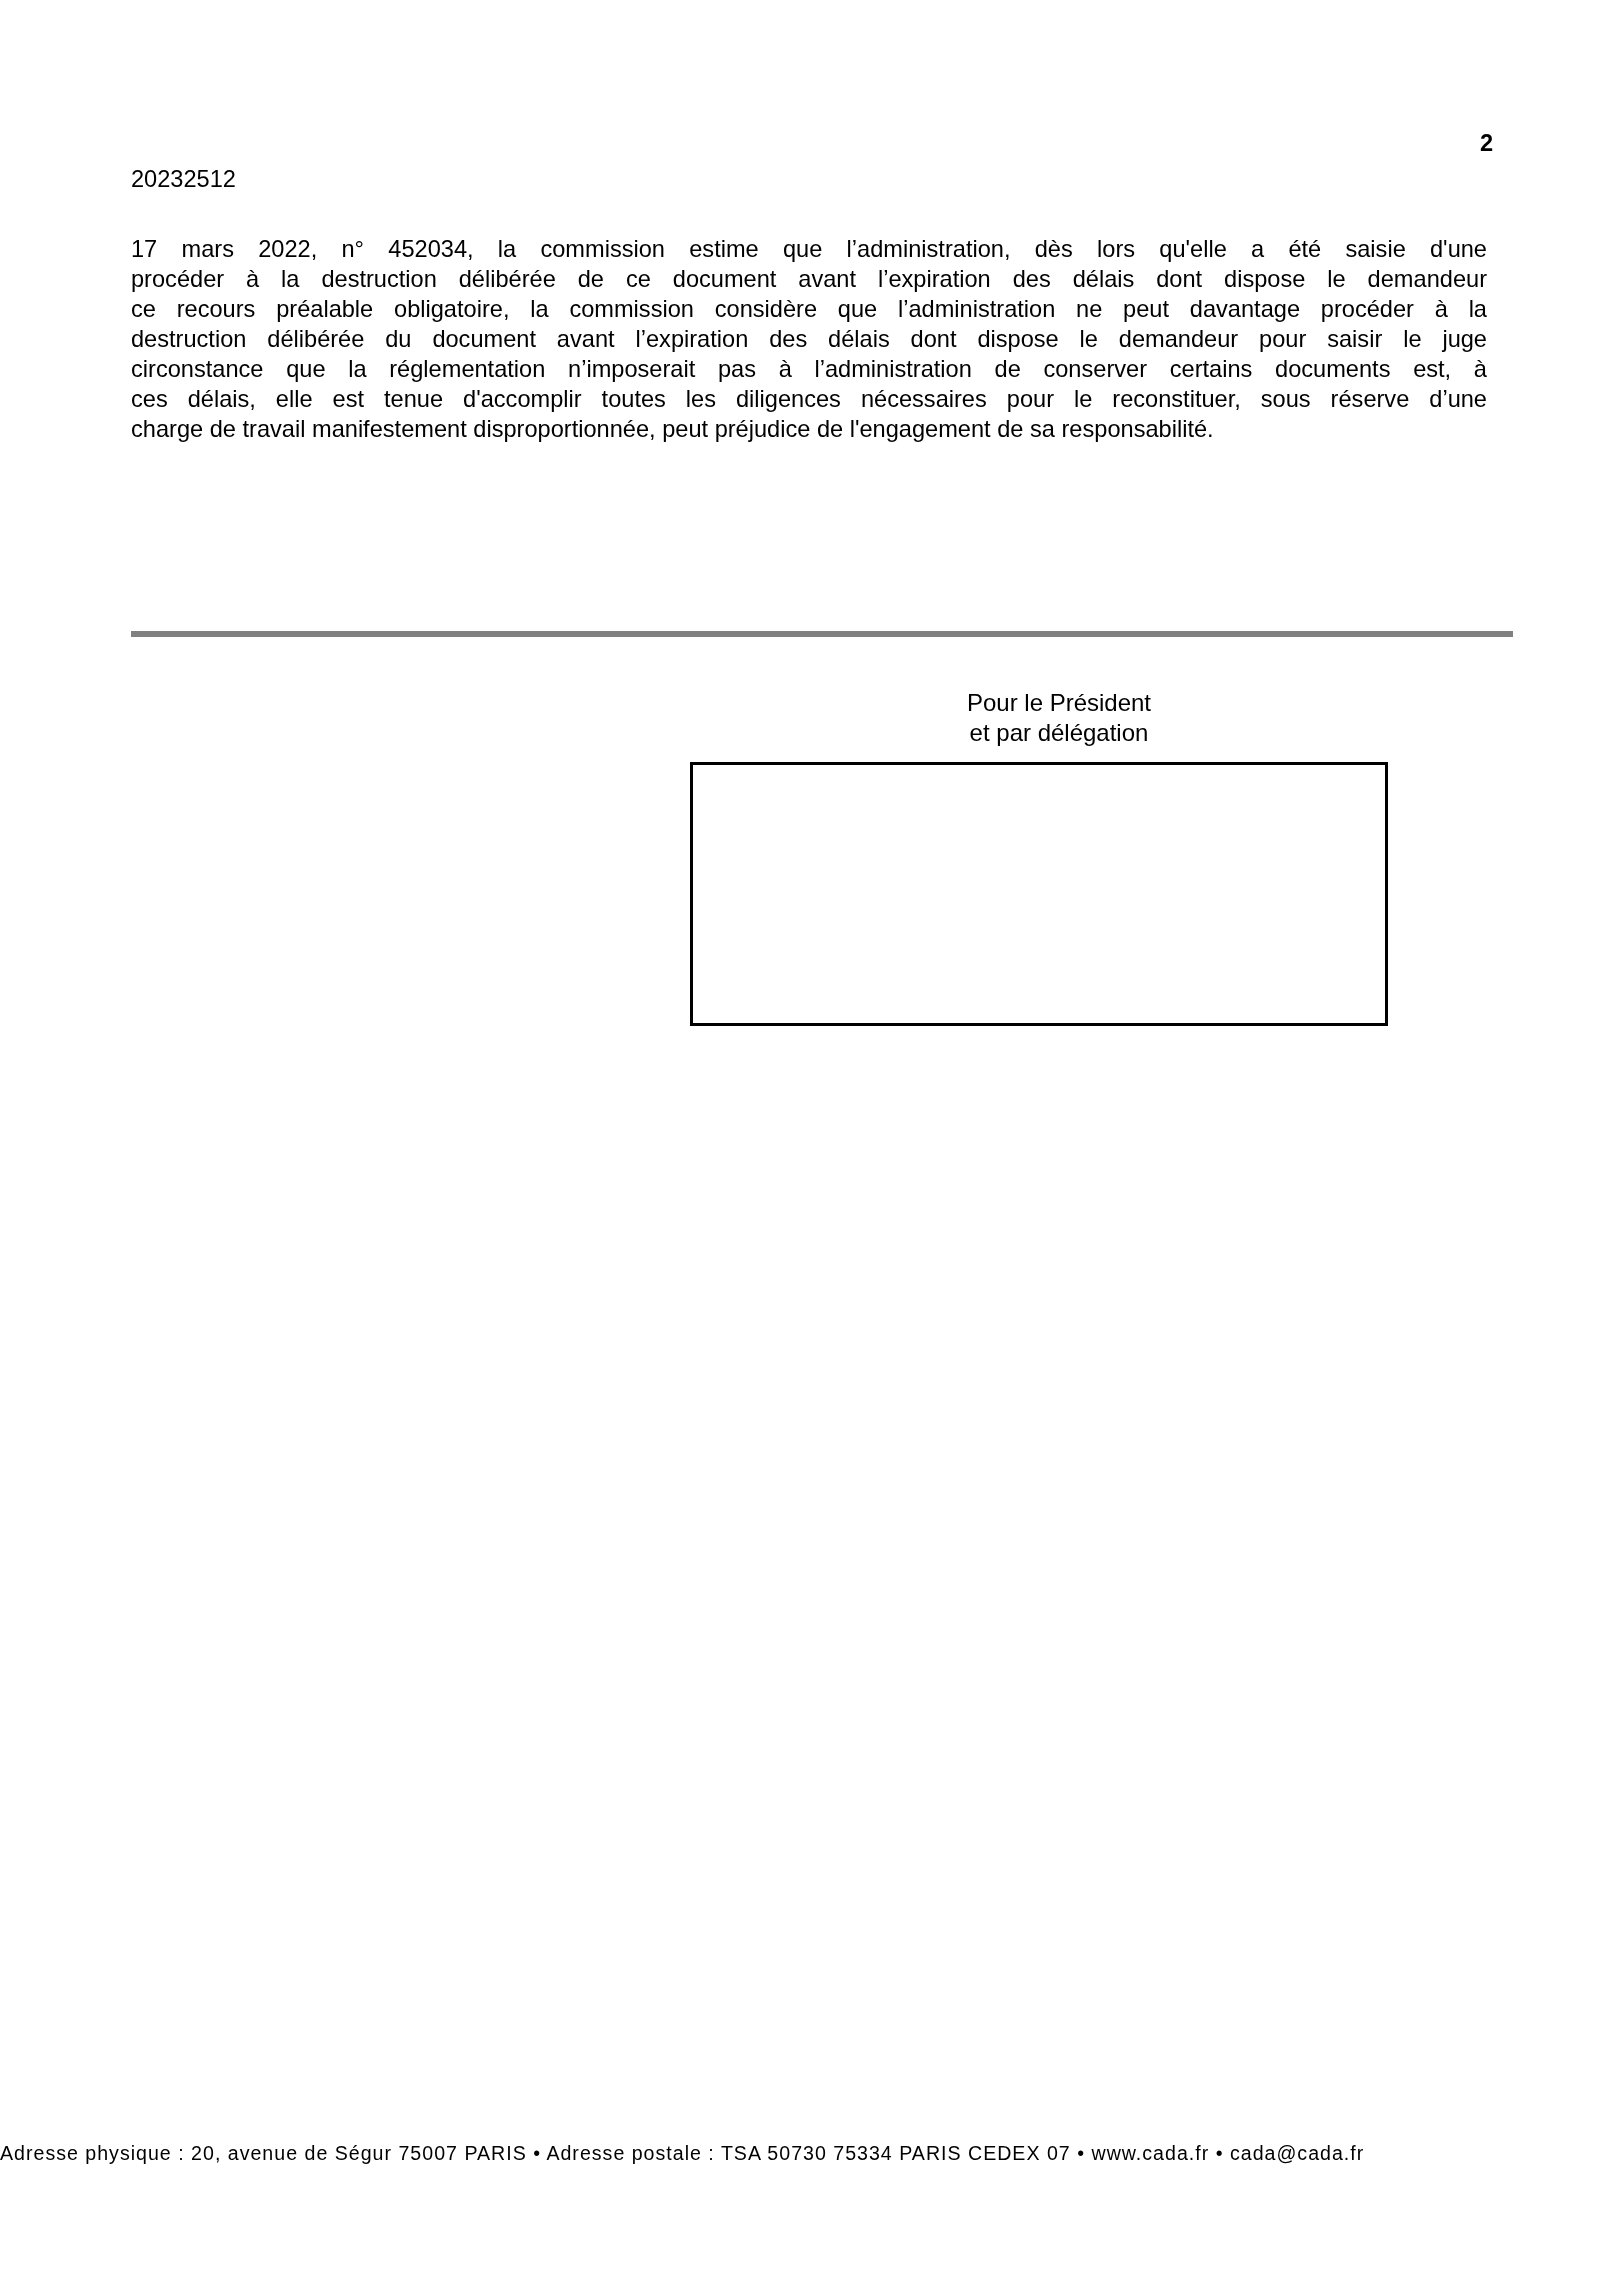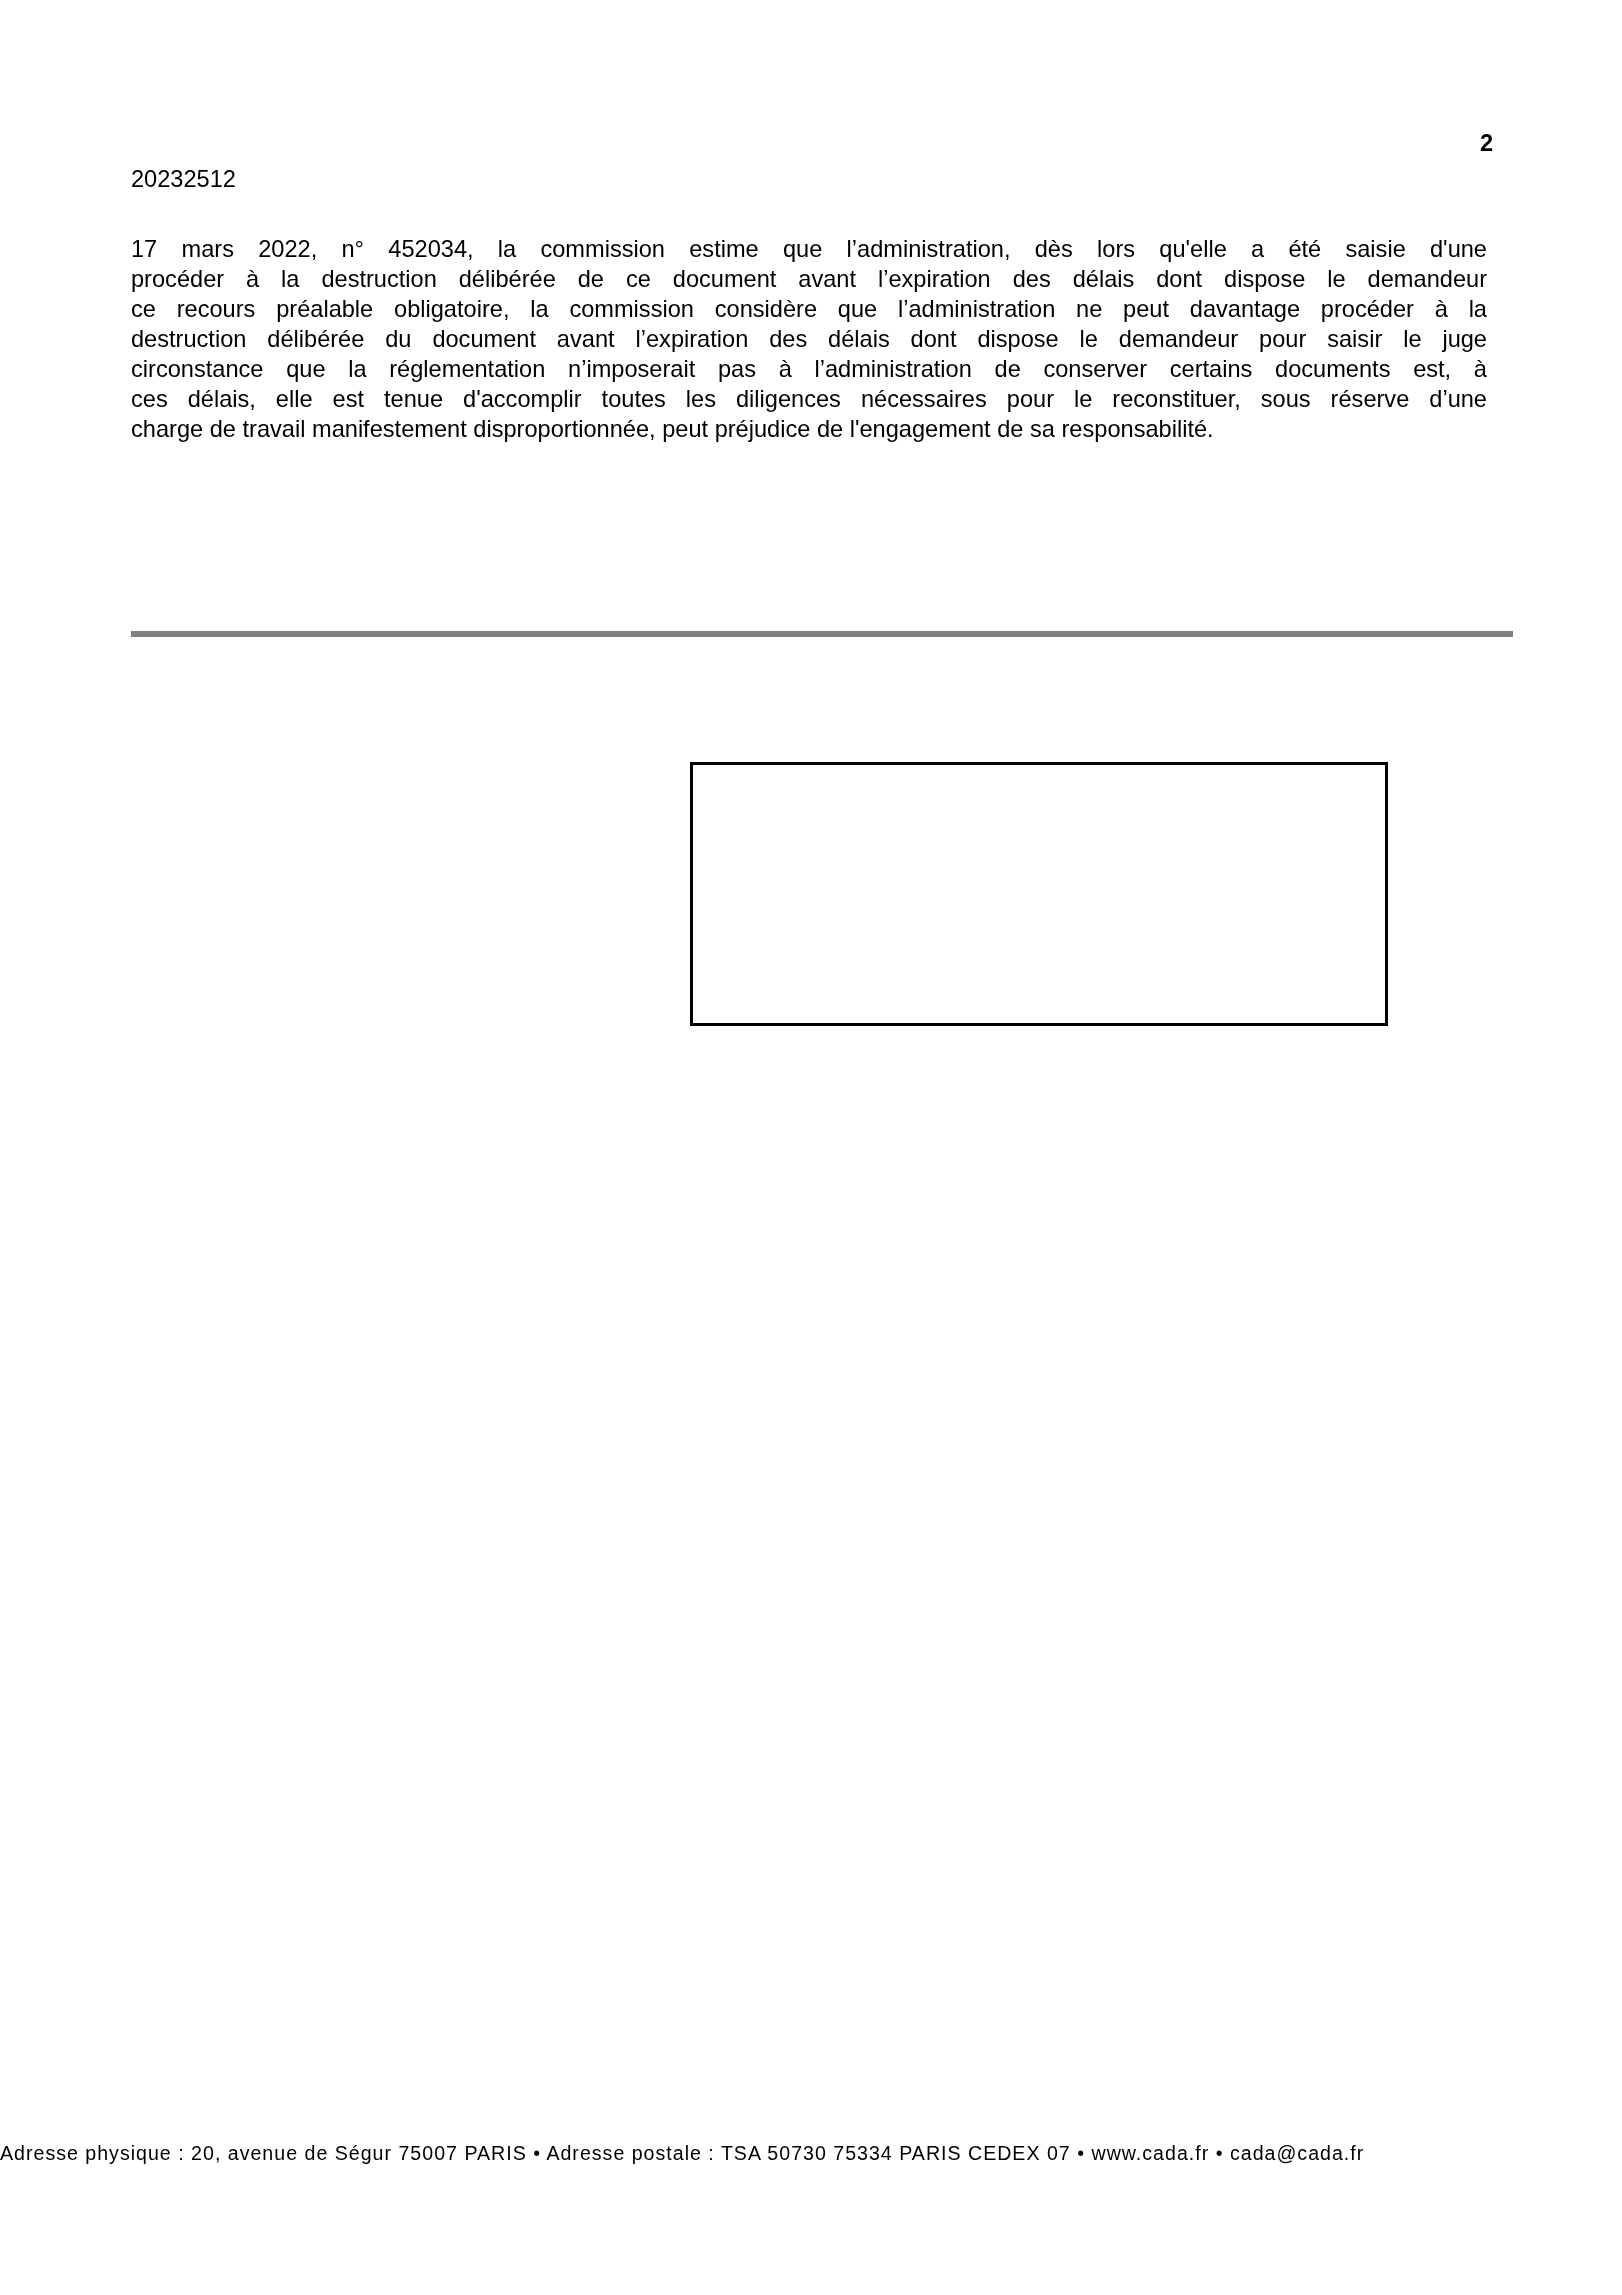--- a/index.html
+++ b/index.html
@@ -128,6 +128,10 @@
 
   <div class="separator-rule"></div>
 
+  <div class="sig-heading">
+    <div>Pour le Président</div>
+    <div>et par délégation</div>
+  </div>
 
   <div class="signature-box"></div>
 

